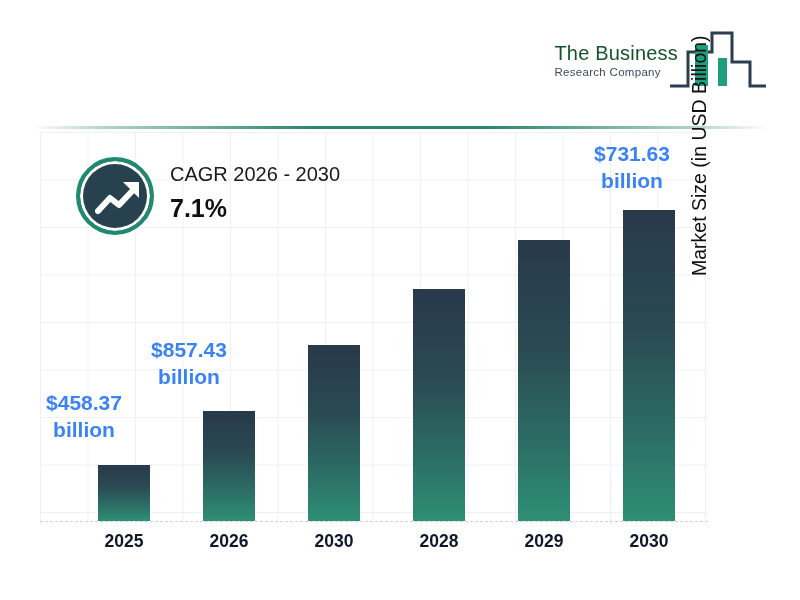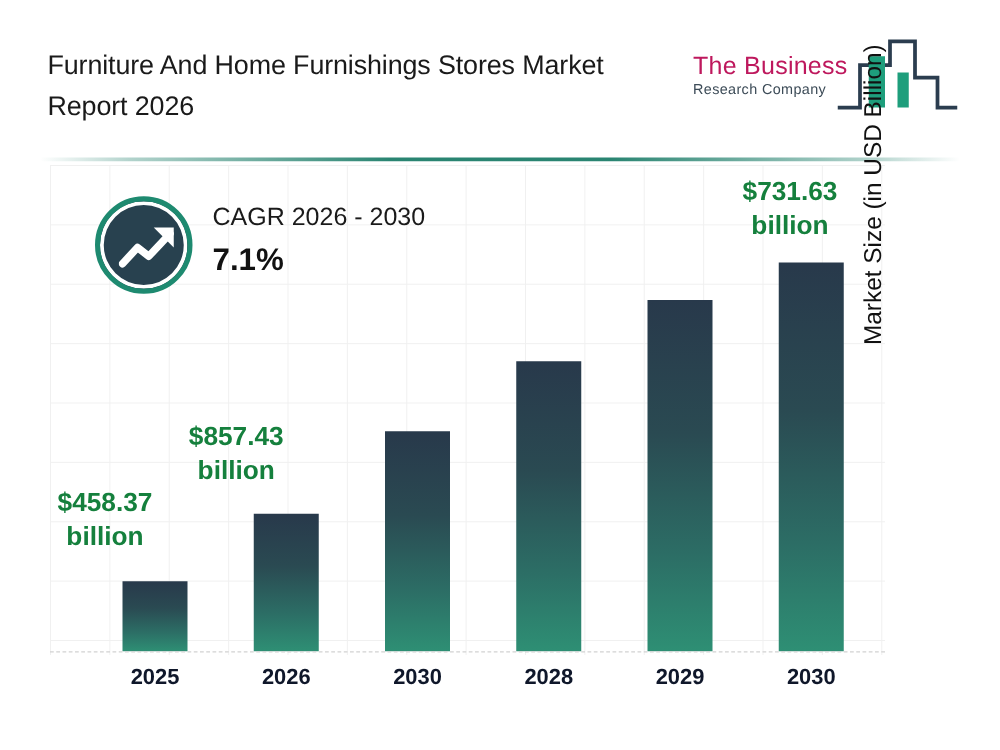--- a/index.html
+++ b/index.html
@@ -200,7 +200,6 @@
 
   <div id="header">
 
-    <div id="title">Furniture And Home Furnishings Stores Market Report 2026</div>
 
     <div id="logo">
       <div id="logo-text">

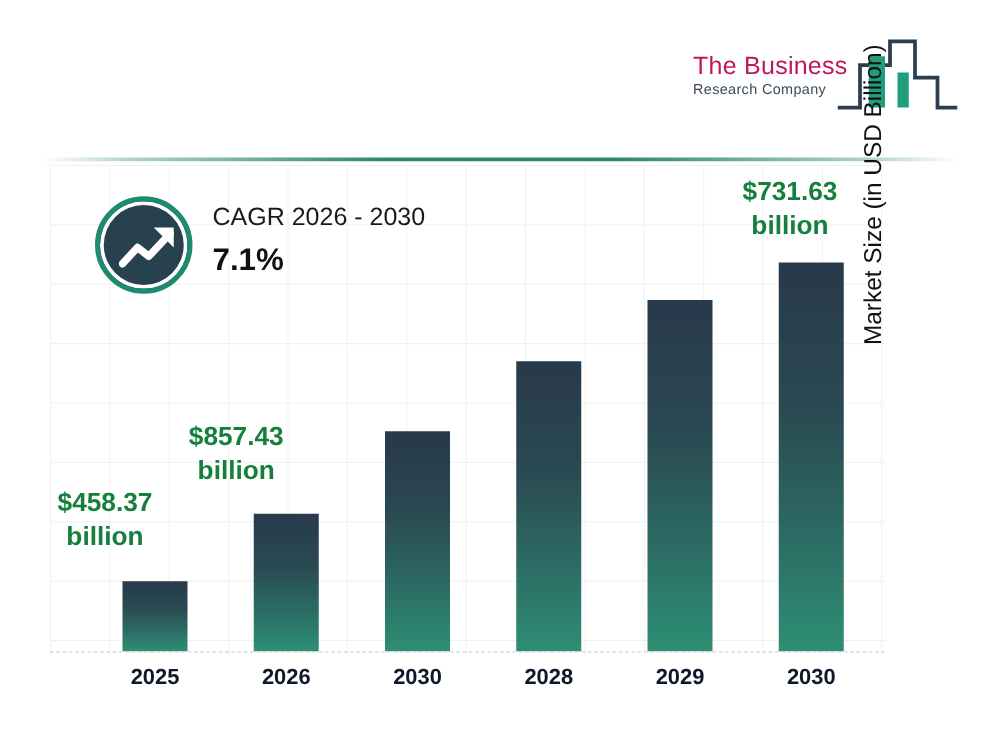--- a/index.html
+++ b/index.html
@@ -57,7 +57,7 @@
   }
   #logo-line1 {
     font-size: 20px;
-    color: #be185d;
+    color: #14532d;
     letter-spacing: 0.2px;
     line-height: 22px;
   }

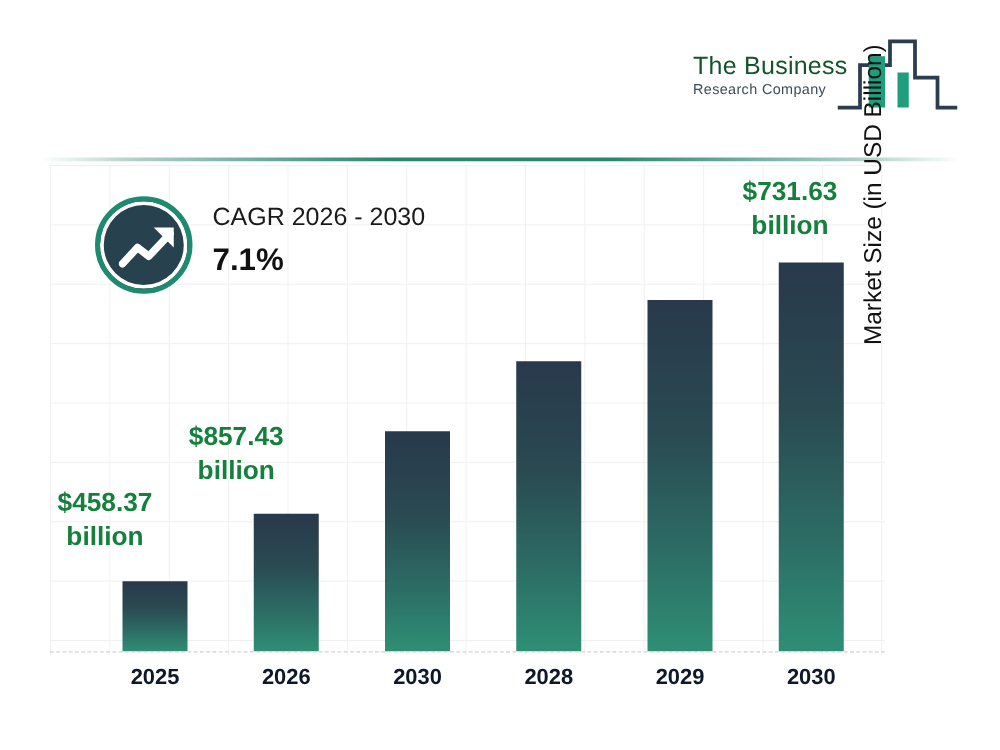--- a/index.html
+++ b/index.html
@@ -120,7 +120,7 @@
     text-align: center;
     font-size: 21px;
     font-weight: bold;
-    color: #15803d;
+    color: #3b82f6;
     line-height: 27px;
     white-space: nowrap;
   }

